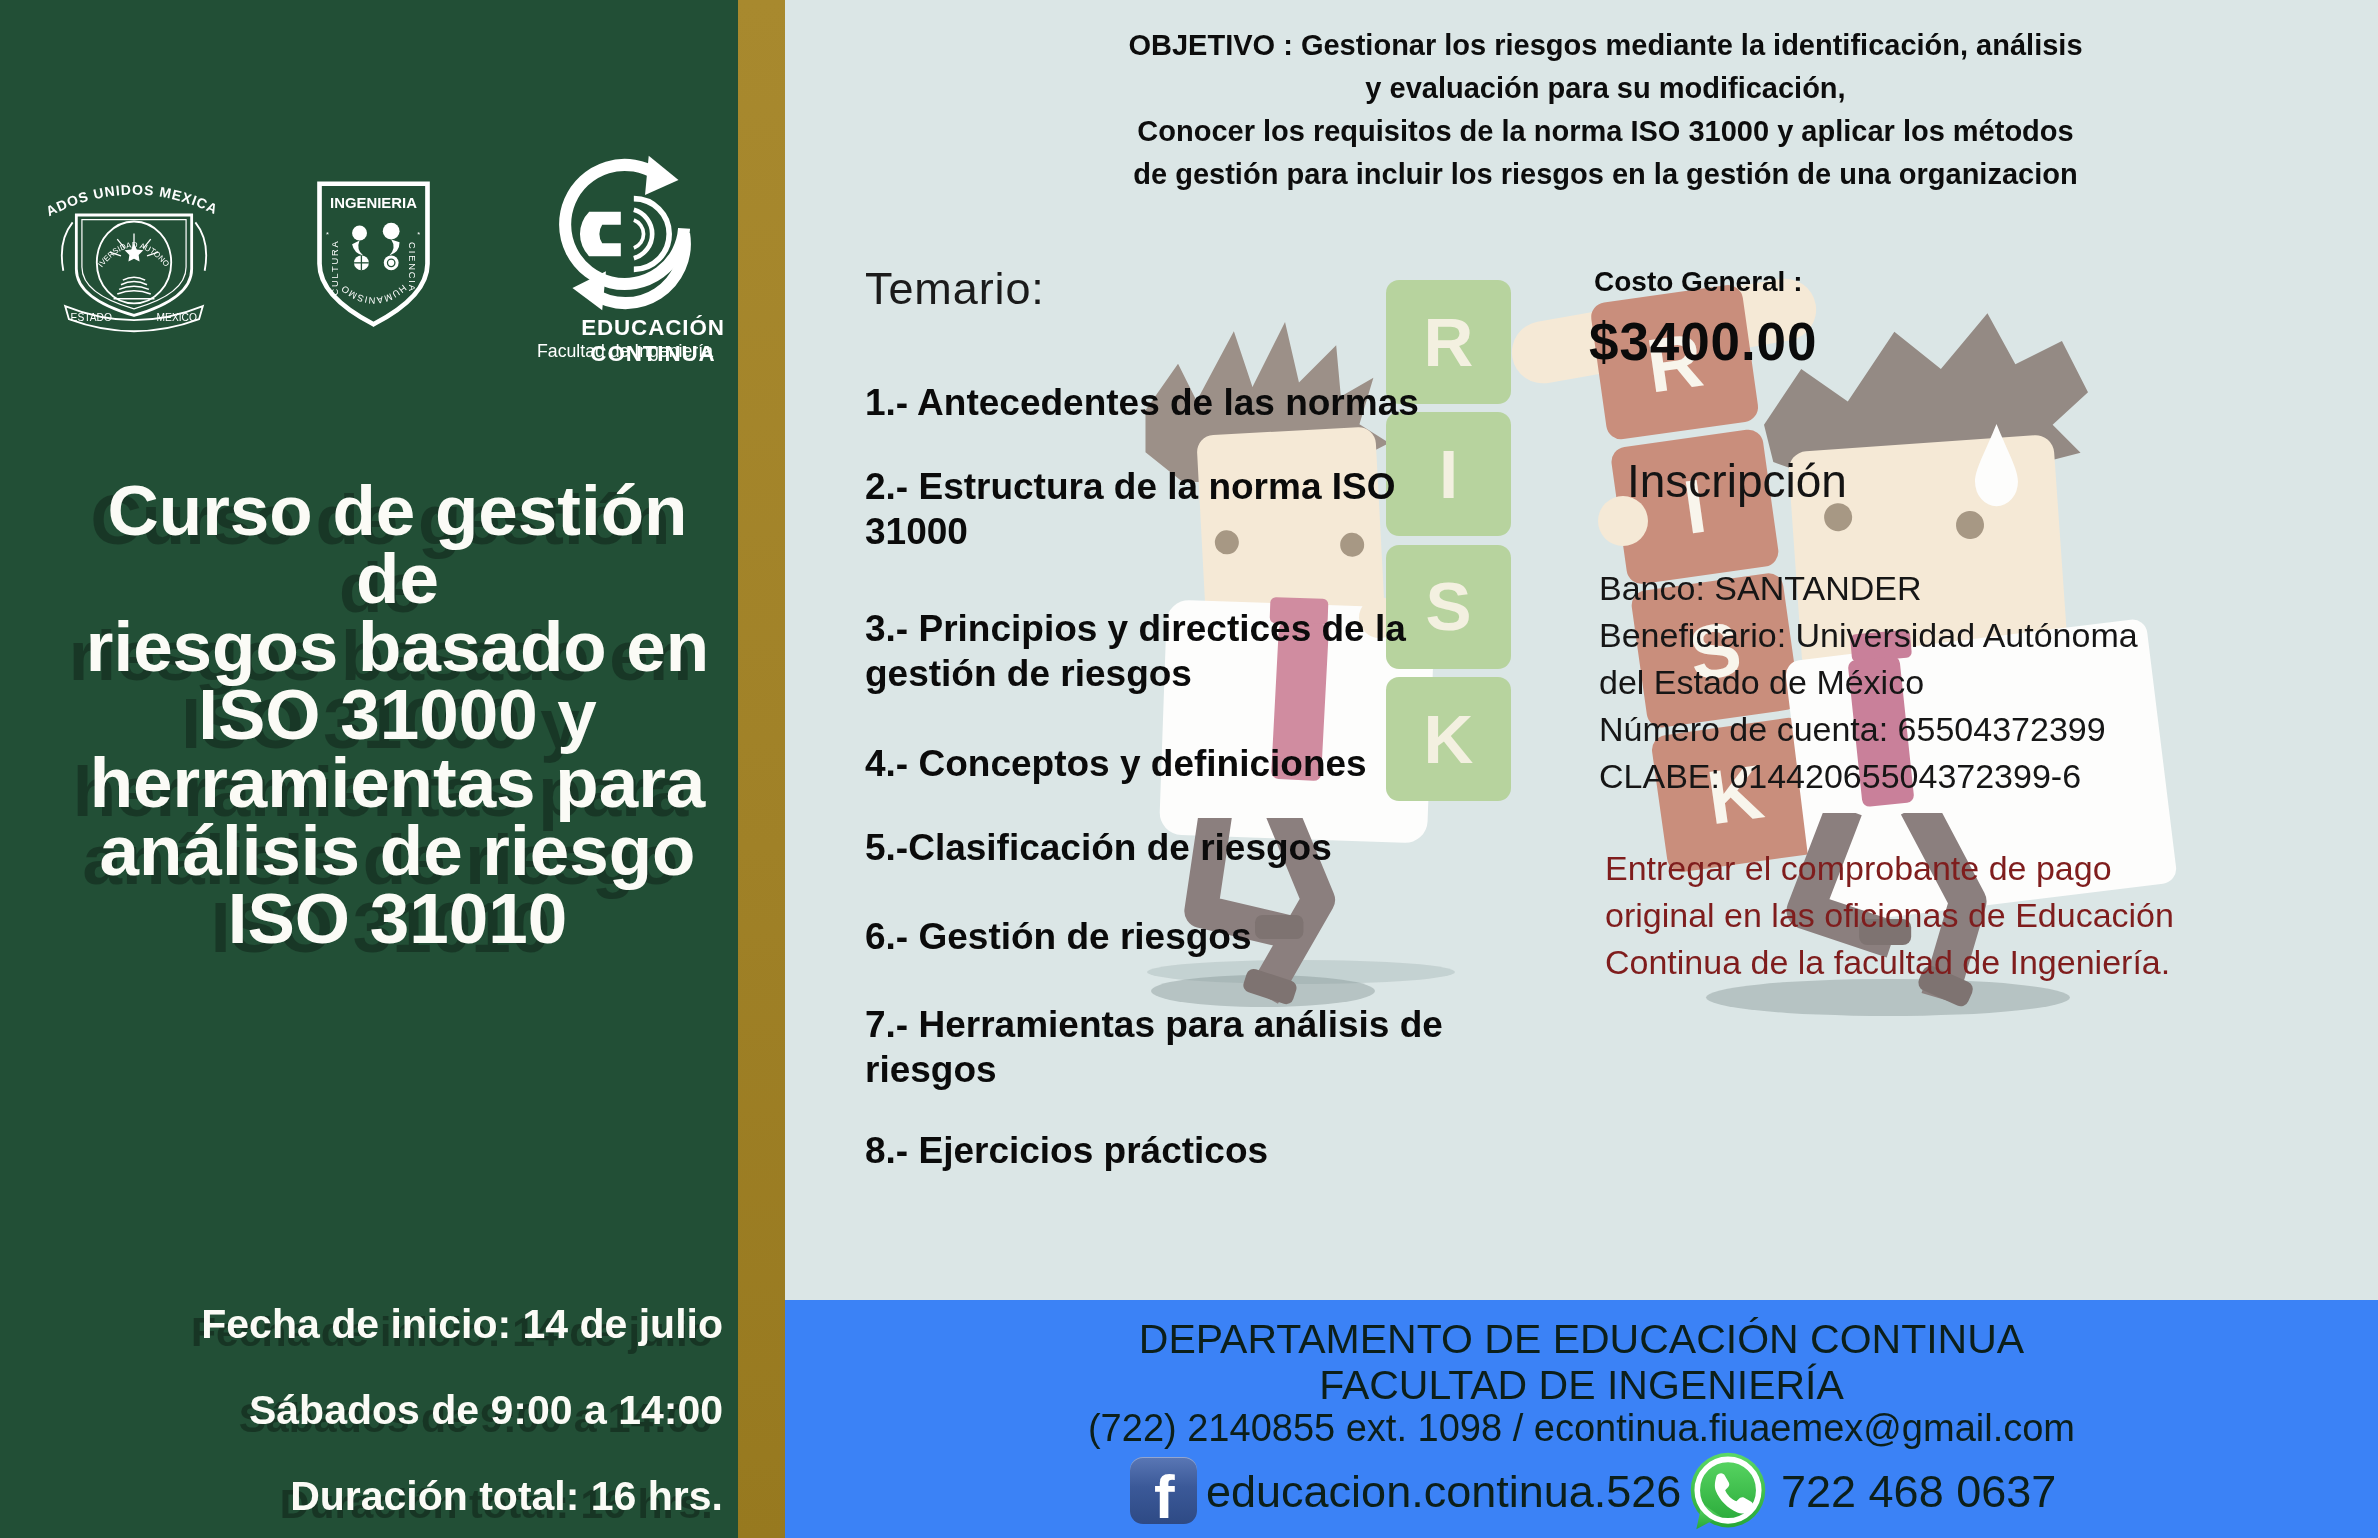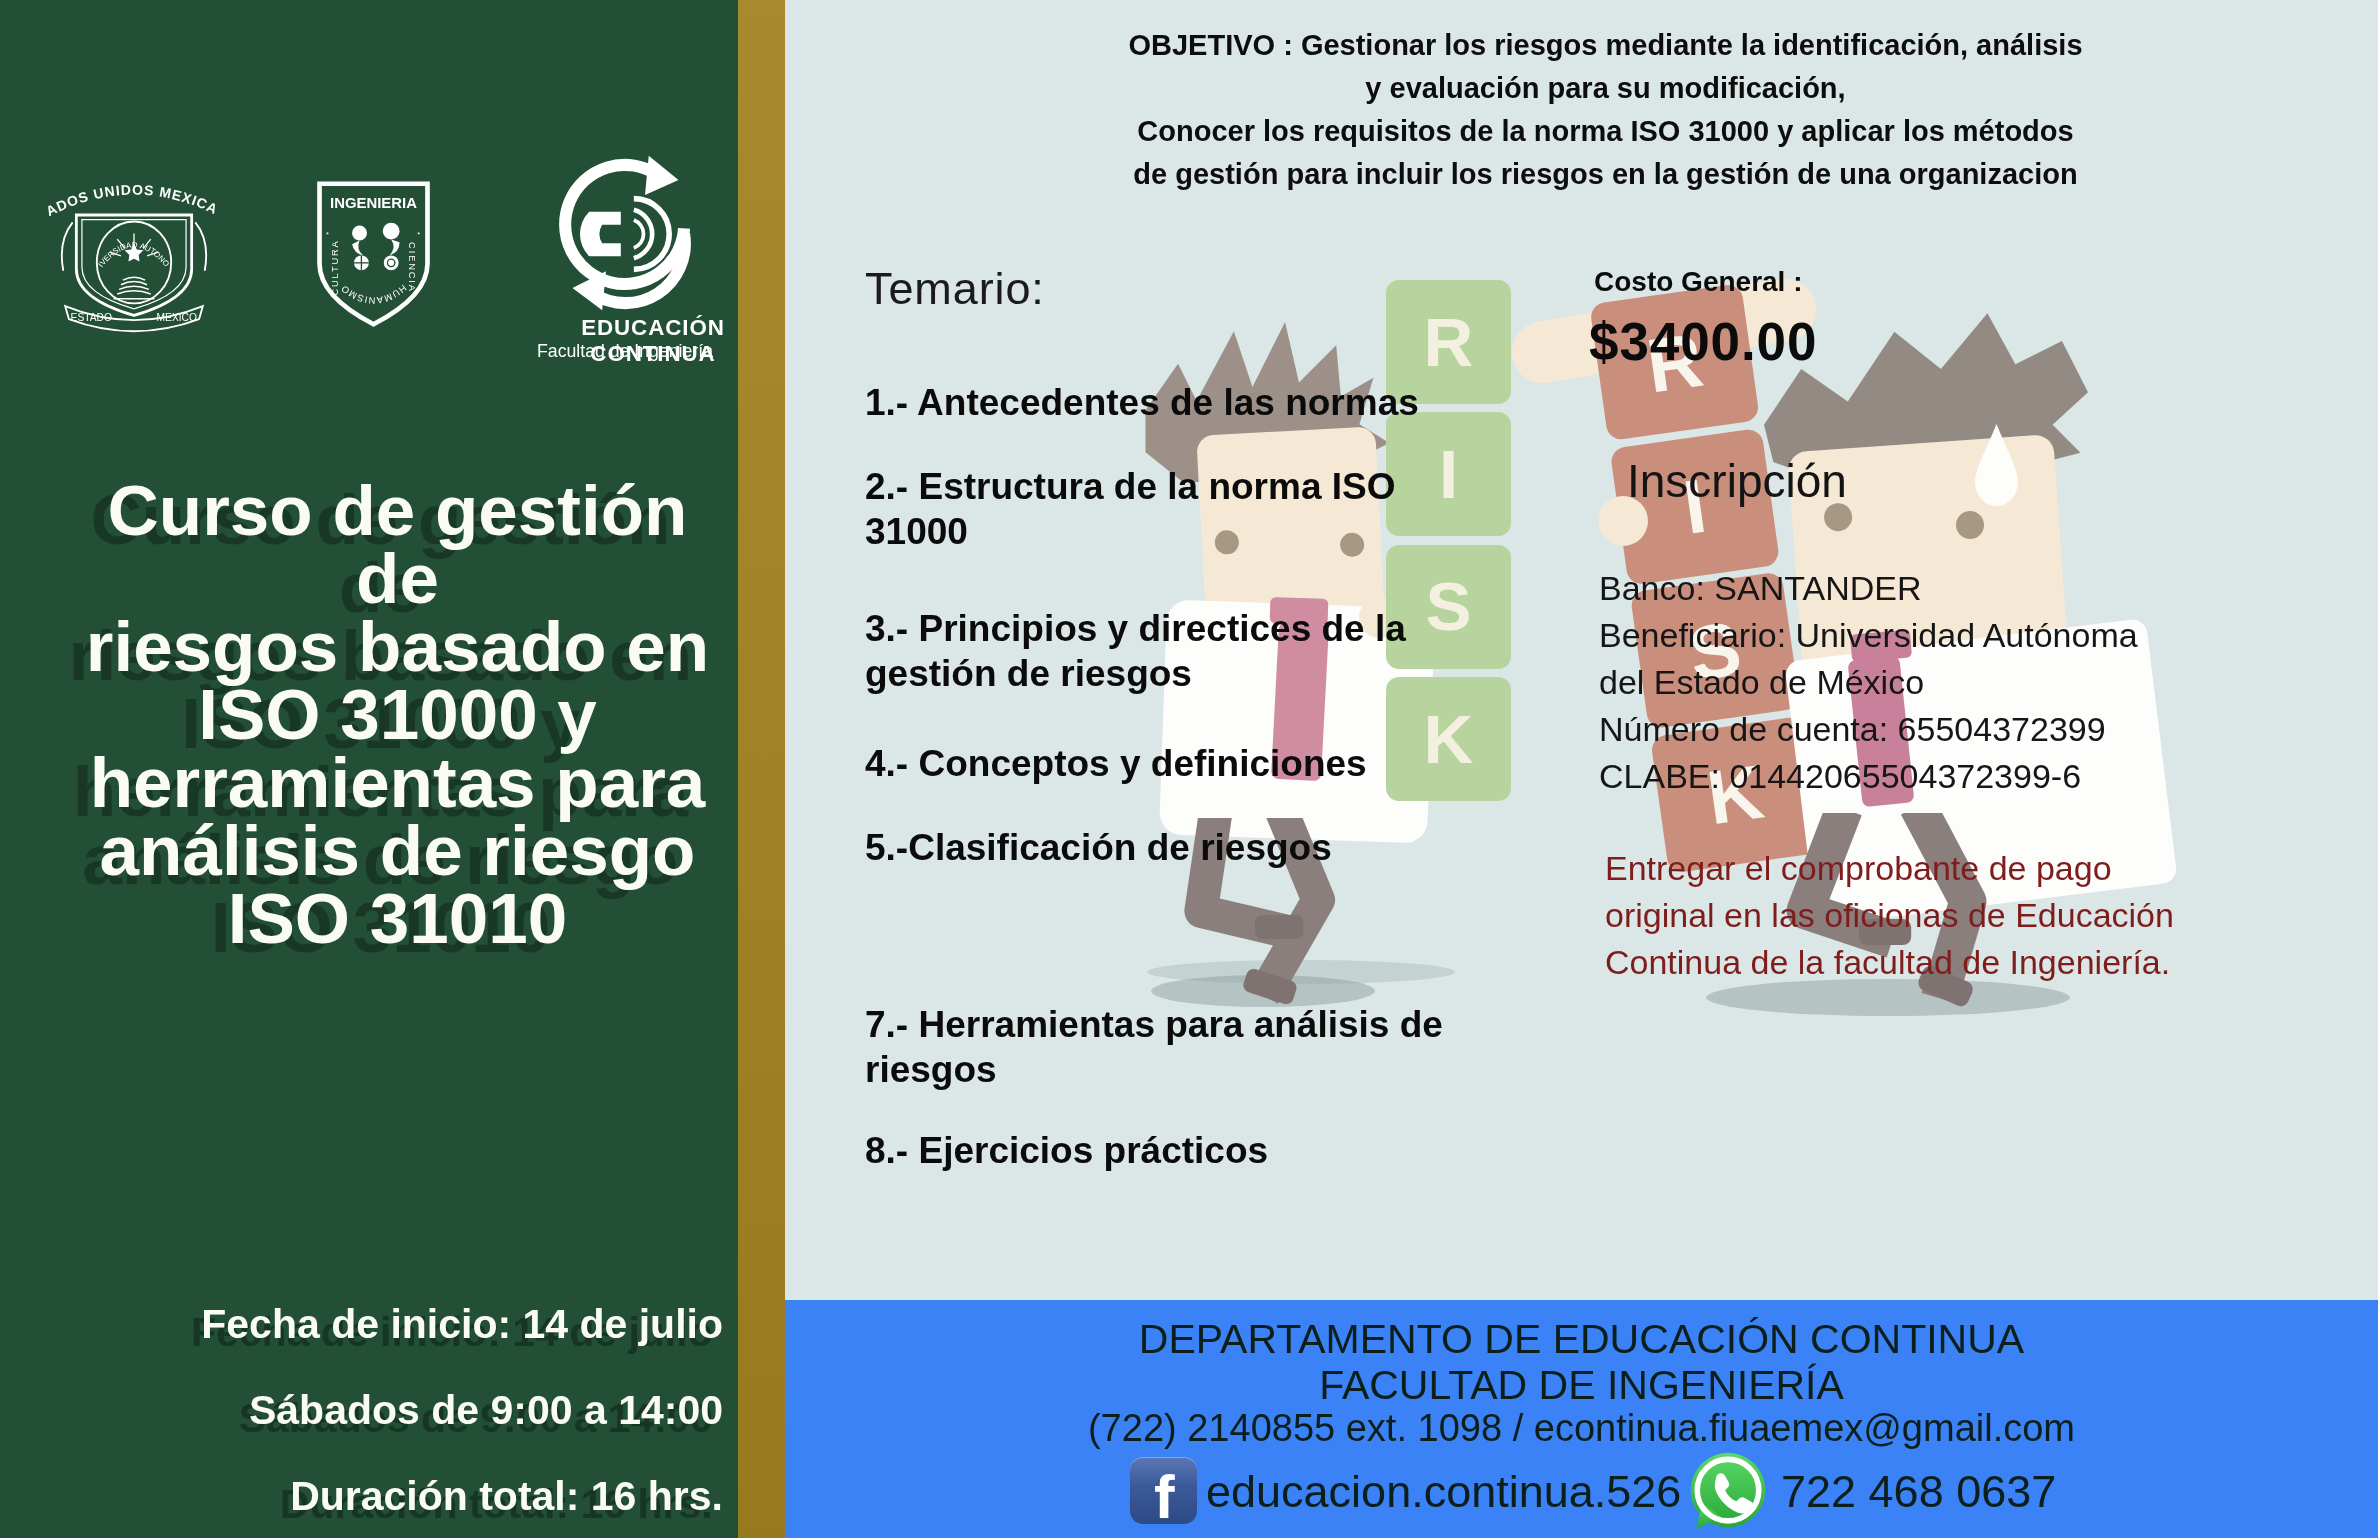--- a/index.html
+++ b/index.html
@@ -275,6 +275,7 @@
 gestión de riesgos</div>
   <div class="temario-item ti-4 lines">4.- Conceptos y definiciones</div>
   <div class="temario-item ti-5 lines">5.-Clasificación de riesgos</div>
+  <div class="temario-item ti-6 lines">6.- Gestión de riesgos</div>
   <div class="temario-item ti-7 lines">7.- Herramientas para análisis de
 riesgos</div>
   <div class="temario-item ti-8 lines">8.- Ejercicios prácticos</div>

